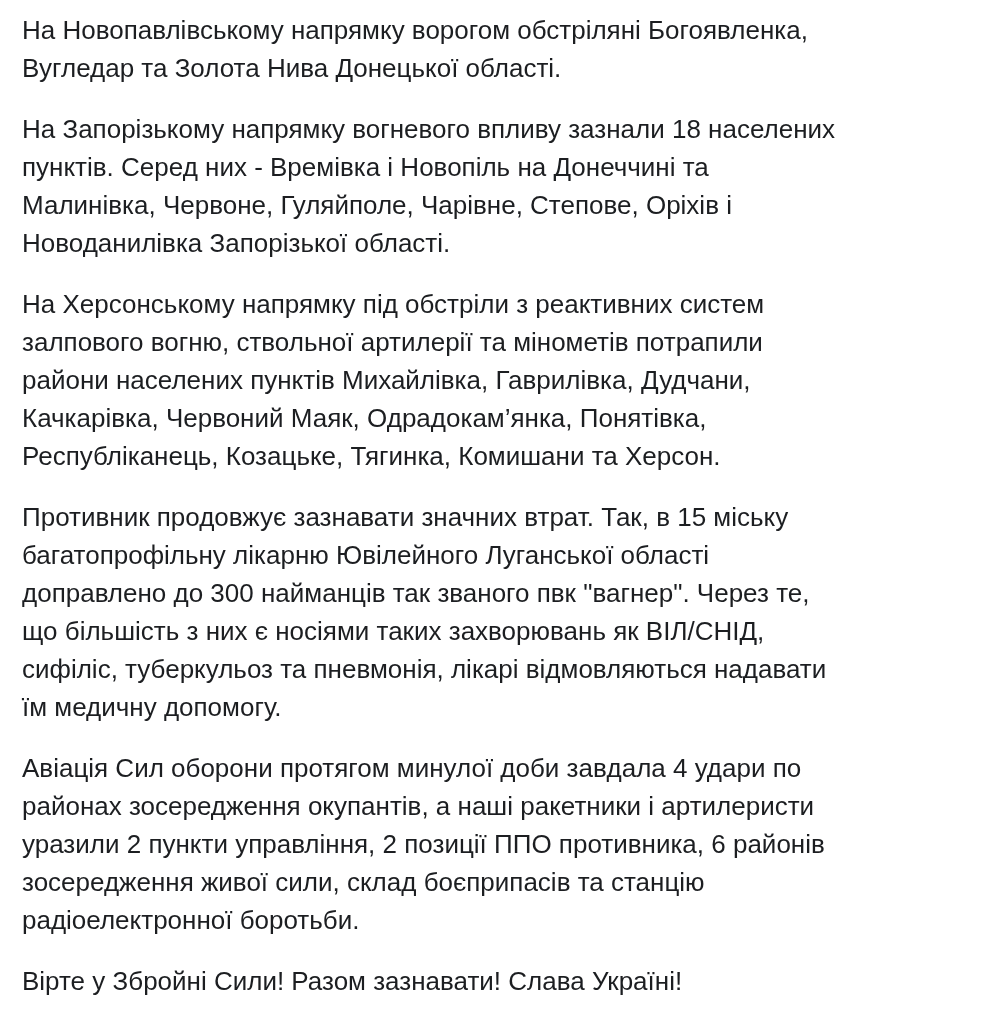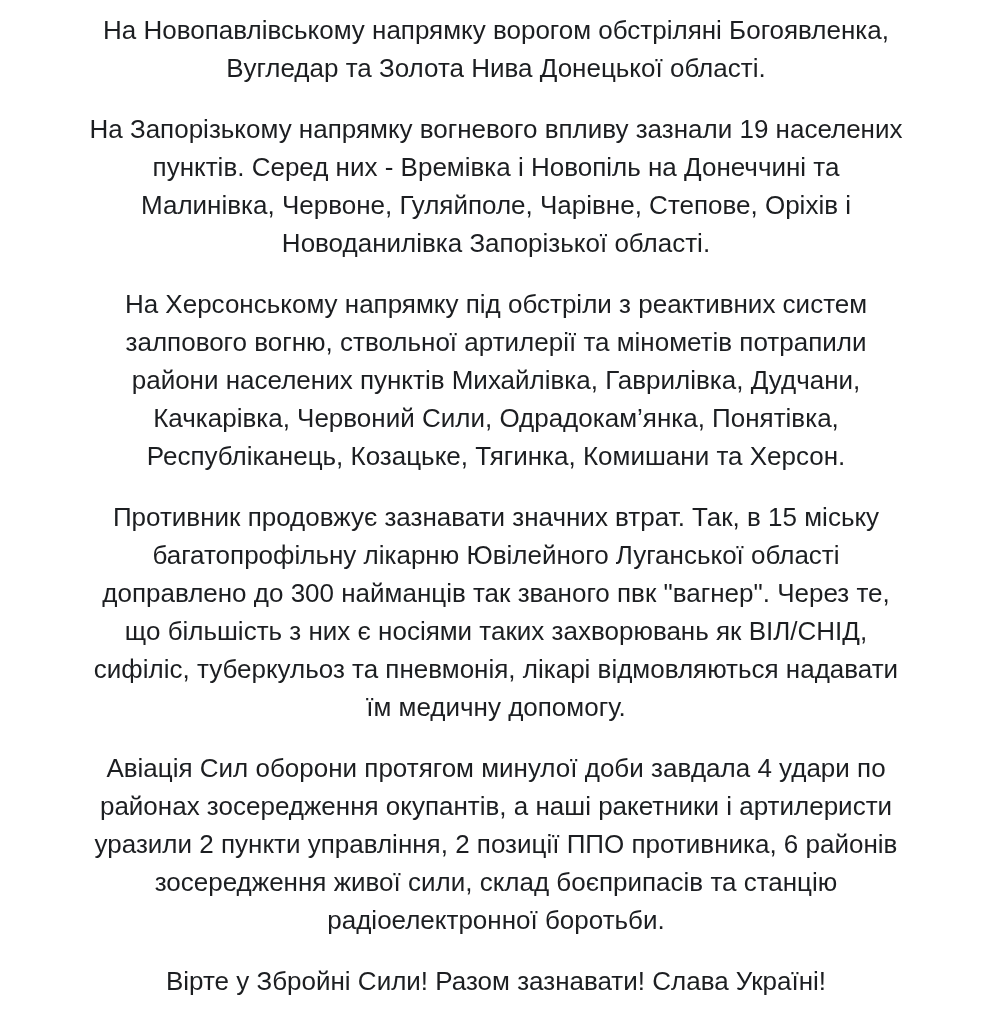--- a/index.html
+++ b/index.html
@@ -18,7 +18,6 @@
     padding: 11px 18px 0 22px;
     box-sizing: border-box;
     width: 988px;
-    text-align: center;
   }
   .post-text p {
     margin: 0 0 23px 0;

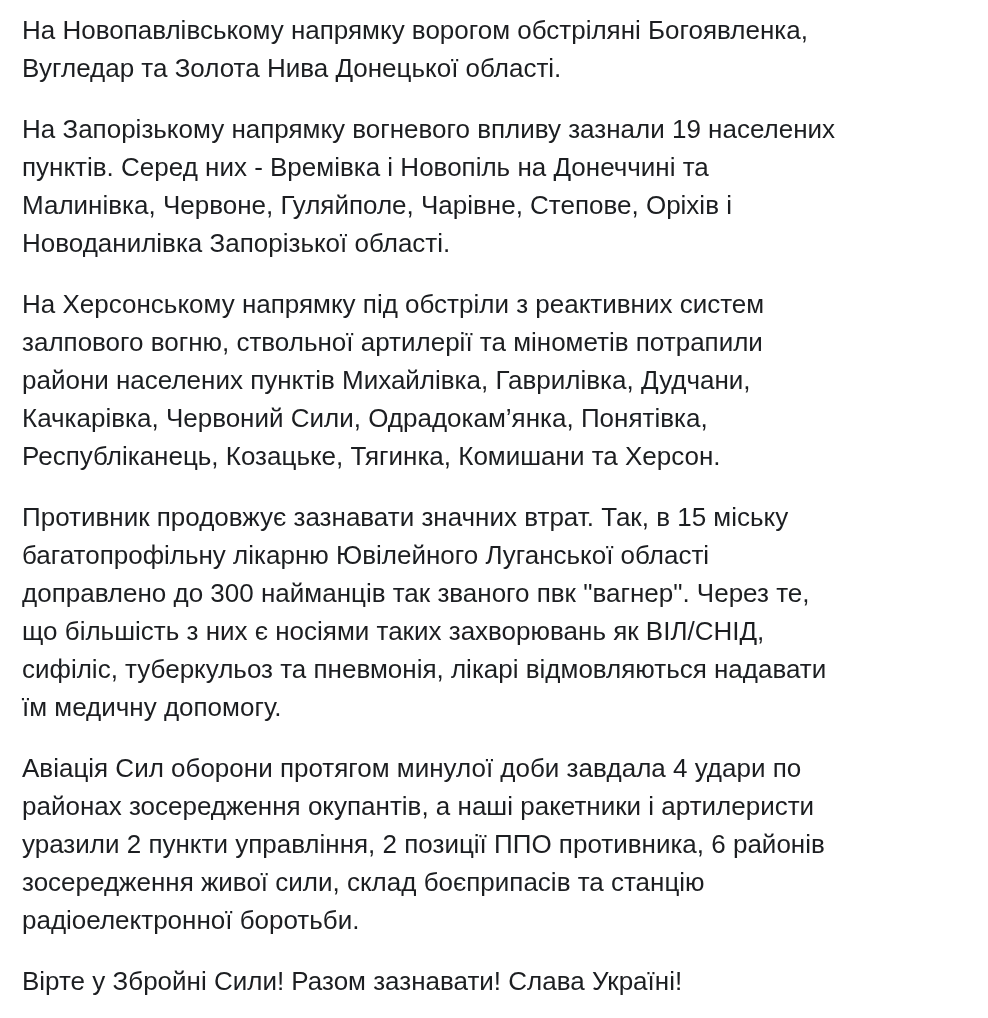--- a/index.html
+++ b/index.html
@@ -37,7 +37,7 @@
 <div class="post-text">
   <p>На Новопавлівському напрямку ворогом обстріляні Богоявленка,
 Вугледар та Золота Нива Донецької області.</p>
-  <p>На Запорізькому напрямку вогневого впливу зазнали 19 населених
+  <p>На Запорізькому напрямку вогневого впливу зазнали 18 населених
 пунктів. Серед них - Времівка і Новопіль на Донеччині та
 Малинівка, Червоне, Гуляйполе, Чарівне, Степове, Оріхів і
 Новоданилівка Запорізької області.</p>

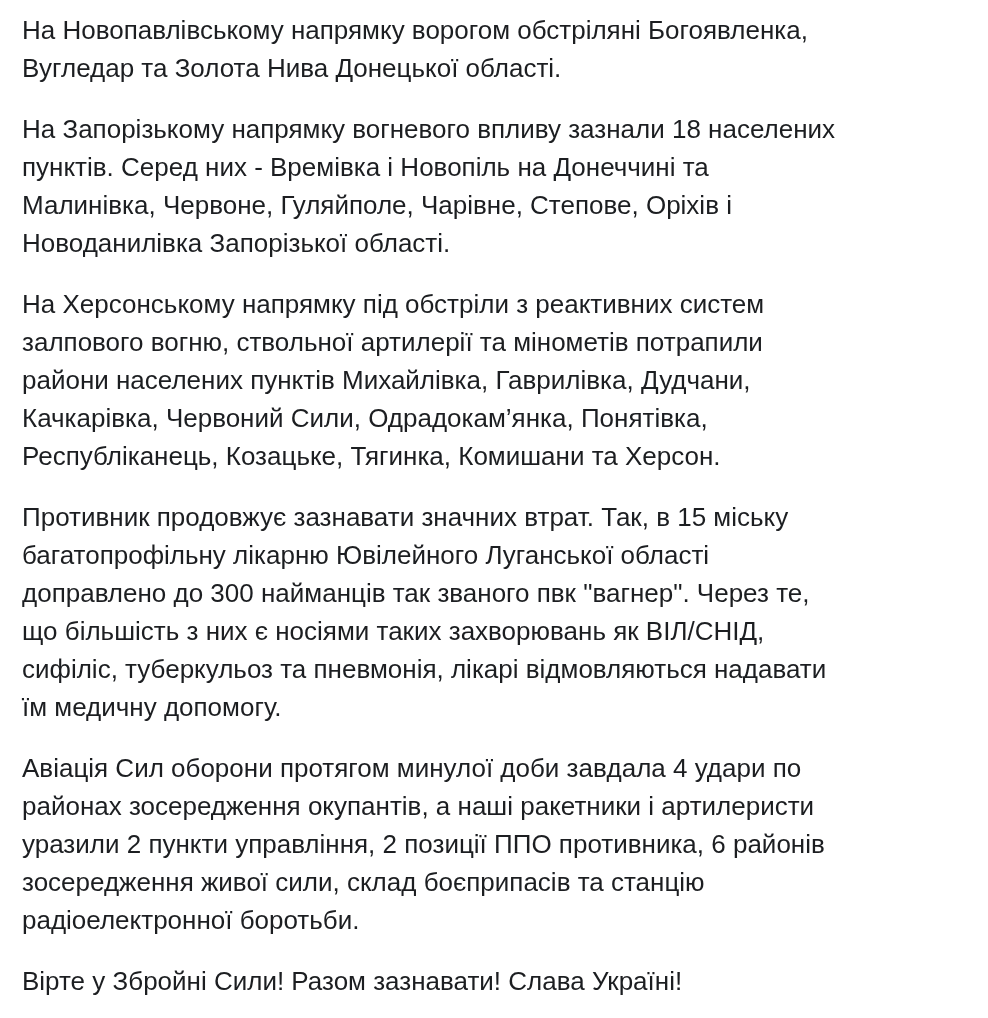--- a/index.html
+++ b/index.html
@@ -44,7 +44,7 @@
   <p>На Херсонському напрямку під обстріли з реактивних систем
 залпового вогню, ствольної артилерії та мінометів потрапили
 райони населених пунктів Михайлівка, Гаврилівка, Дудчани,
-Качкарівка, Червоний Сили, Одрадокам’янка, Понятівка,
+Качкарівка, Червоний Маяк, Одрадокам’янка, Понятівка,
 Республіканець, Козацьке, Тягинка, Комишани та Херсон.</p>
   <p>Противник продовжує зазнавати значних втрат. Так, в 15 міську
 багатопрофільну лікарню Ювілейного Луганської області

